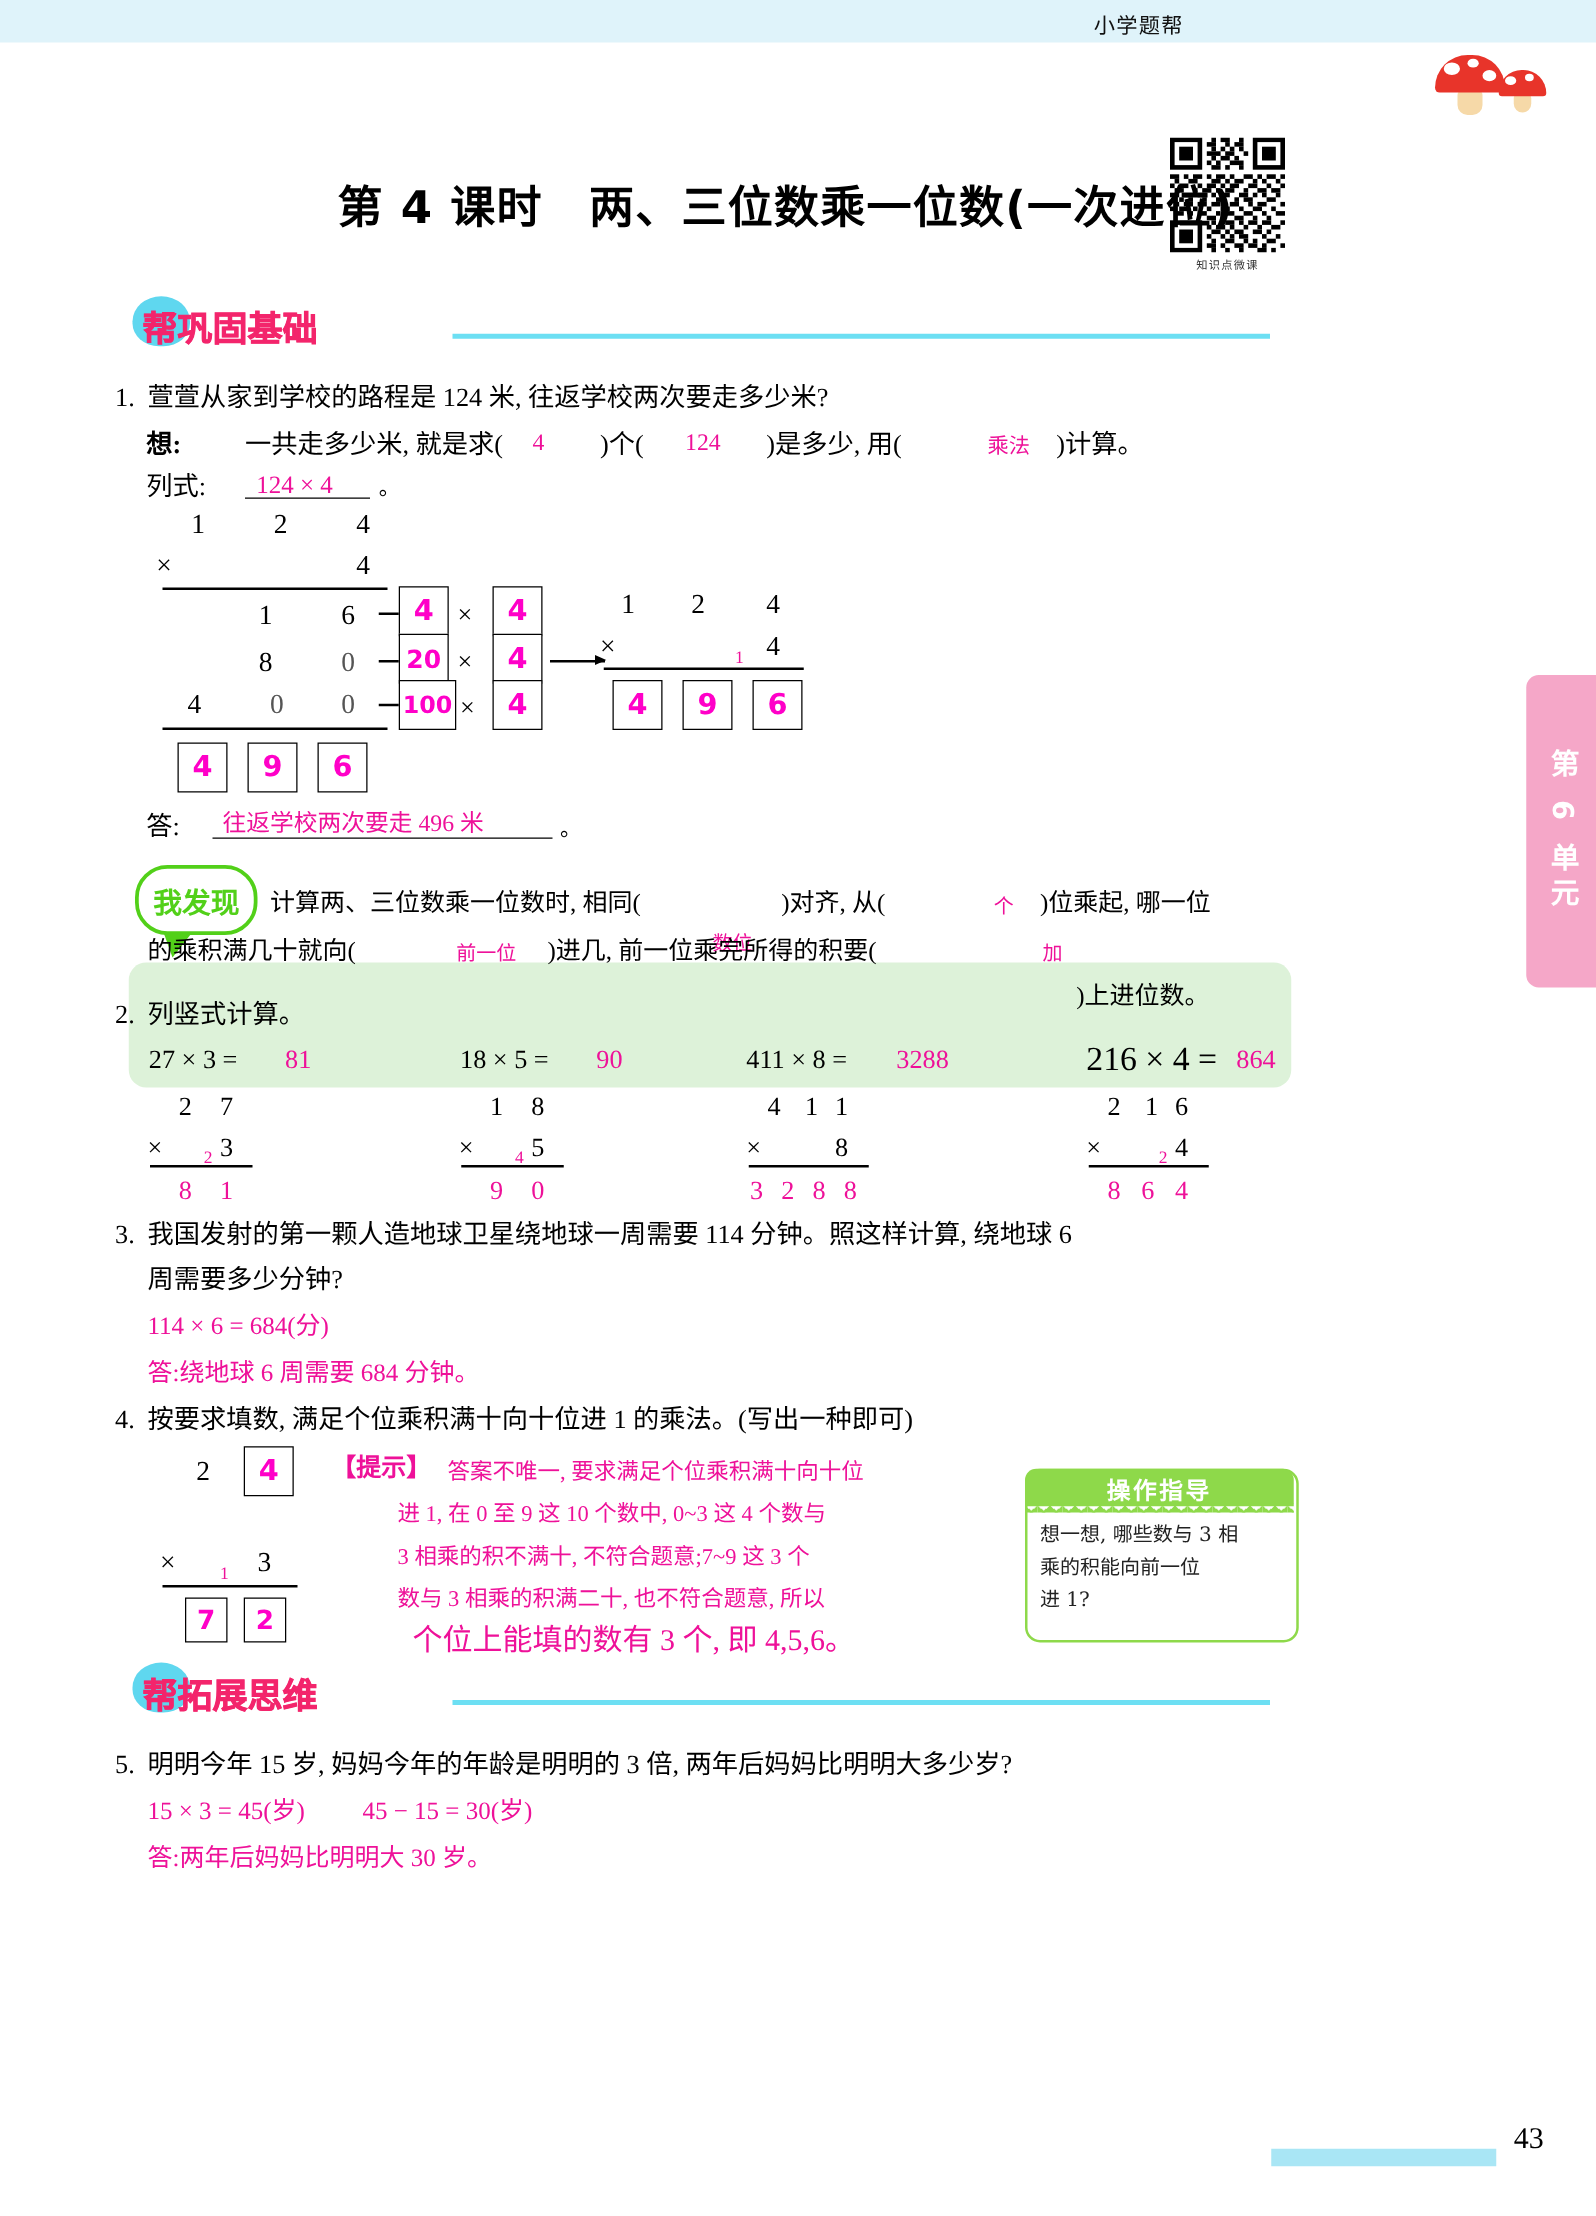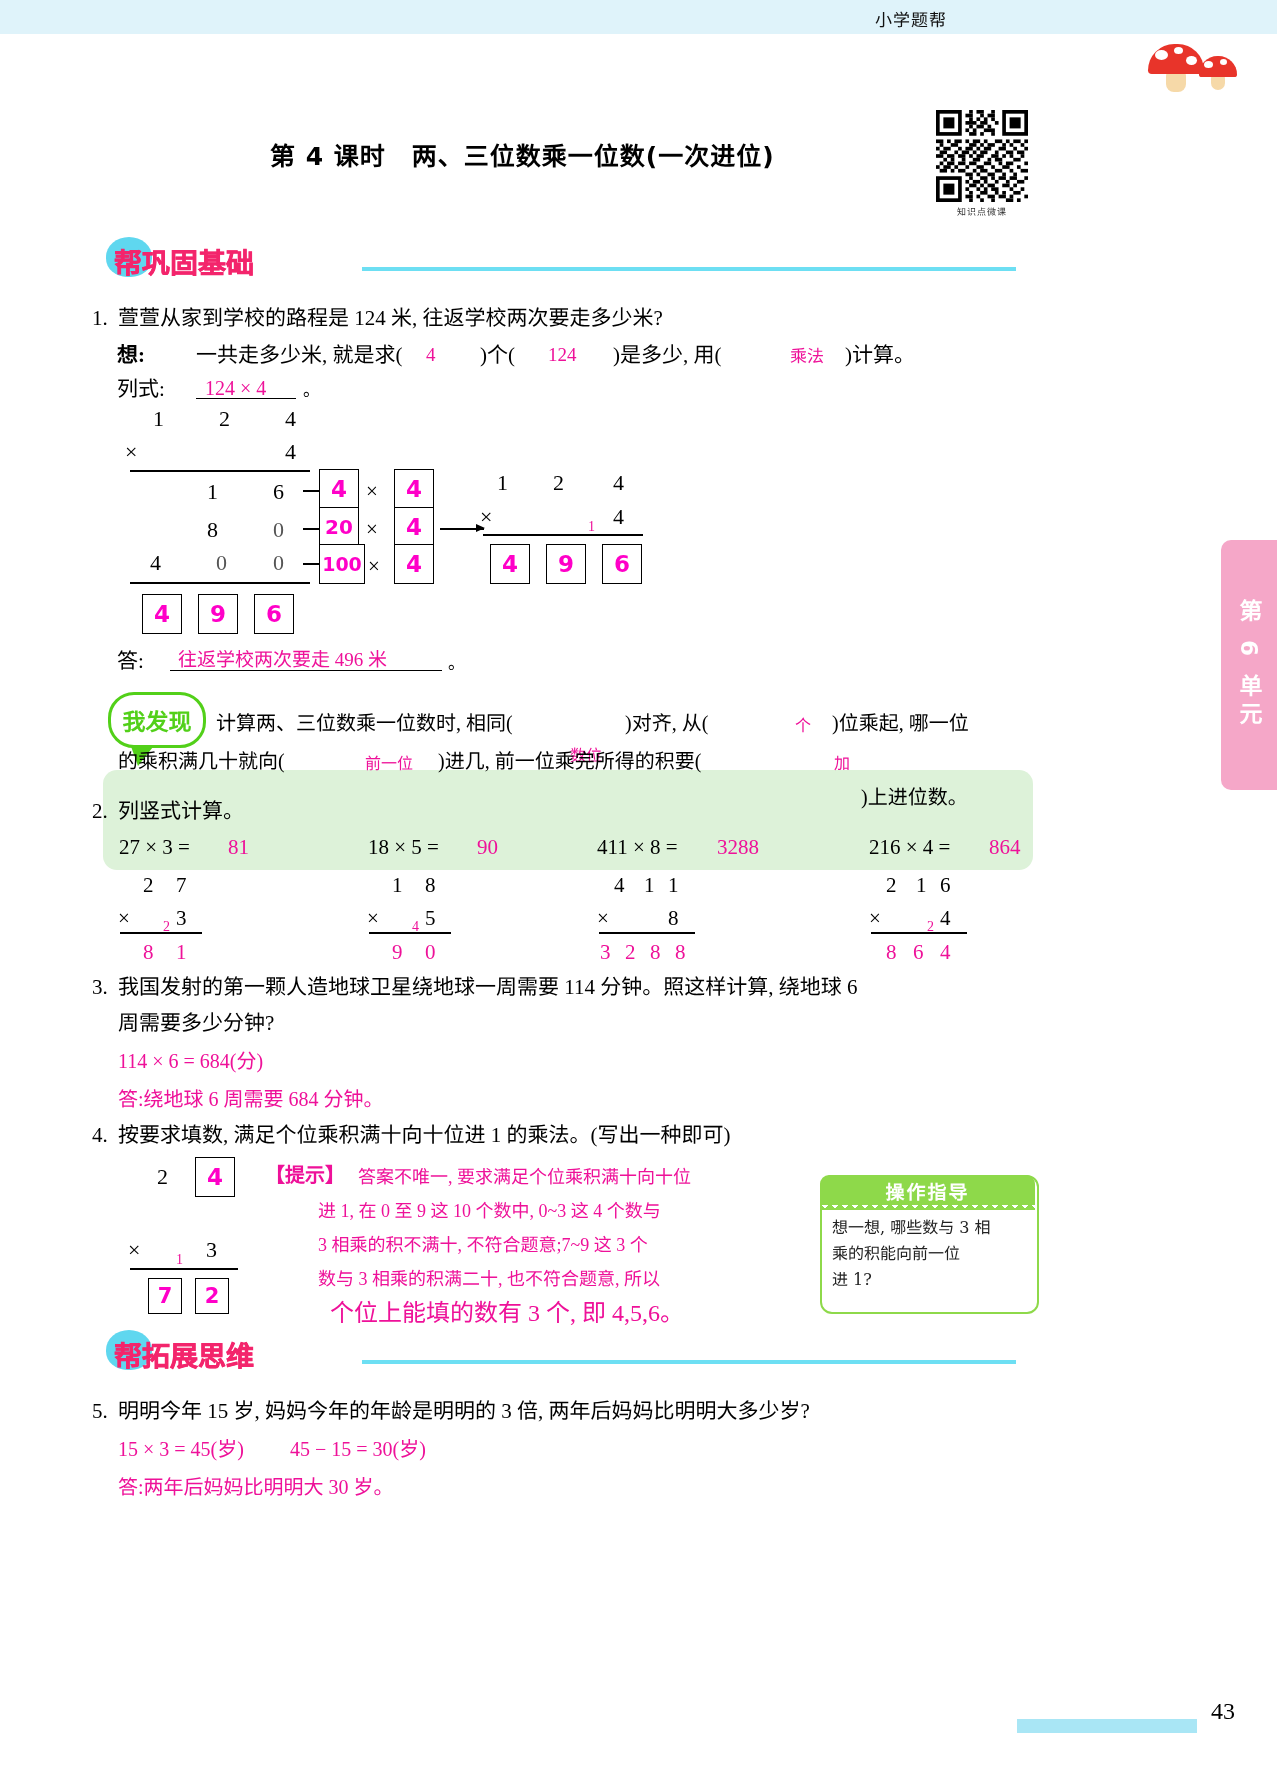--- a/index.html
+++ b/index.html
@@ -50,7 +50,7 @@
   
   #page-title {
     position:absolute; left:270px; top:136px;
-    font-size:25px; font-weight:bold; letter-spacing:1px;
+    font-size:36px; font-weight:bold; letter-spacing:1px;
     font-family:"DejaVu Sans", sans-serif;
     white-space:nowrap;
   }

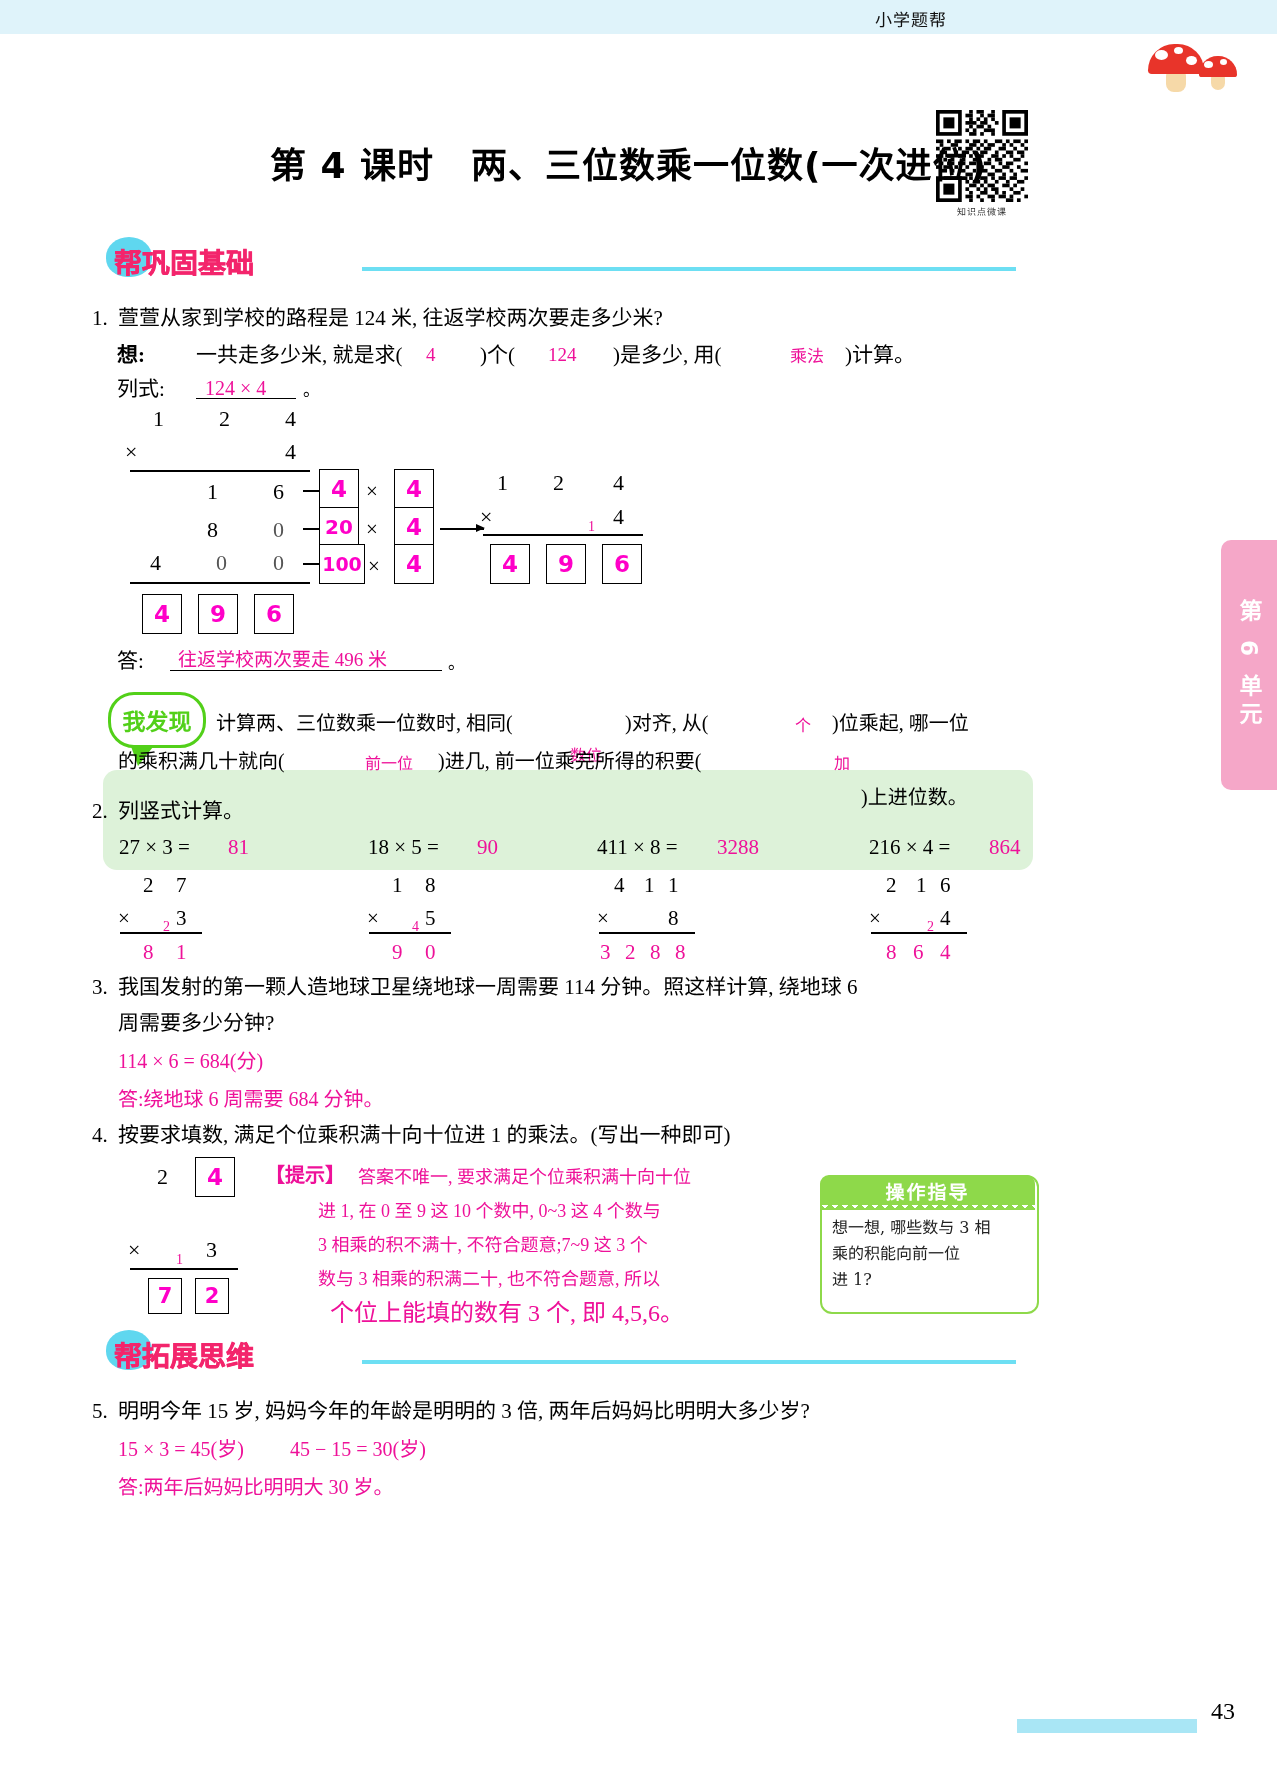--- a/index.html
+++ b/index.html
@@ -475,7 +475,7 @@
 <div class="txt num pink" style="left:650px; top:937px; font-size:21px;">8</div>
 <div class="txt num pink" style="left:675px; top:937px; font-size:21px;">8</div>
 
-<div class="txt num" style="left:869px; top:832px; font-size:21px;">216 × 4 =</div>
+<div class="txt num" style="left:869px; top:832px; font-size:27px;">216 × 4 =</div>
 <div class="txt num pink" style="left:989px; top:832px; font-size:21px;">864</div>
 <div class="txt num" style="left:886px; top:870px; font-size:21px;">2</div>
 <div class="txt num" style="left:916px; top:870px; font-size:21px;">1</div>

